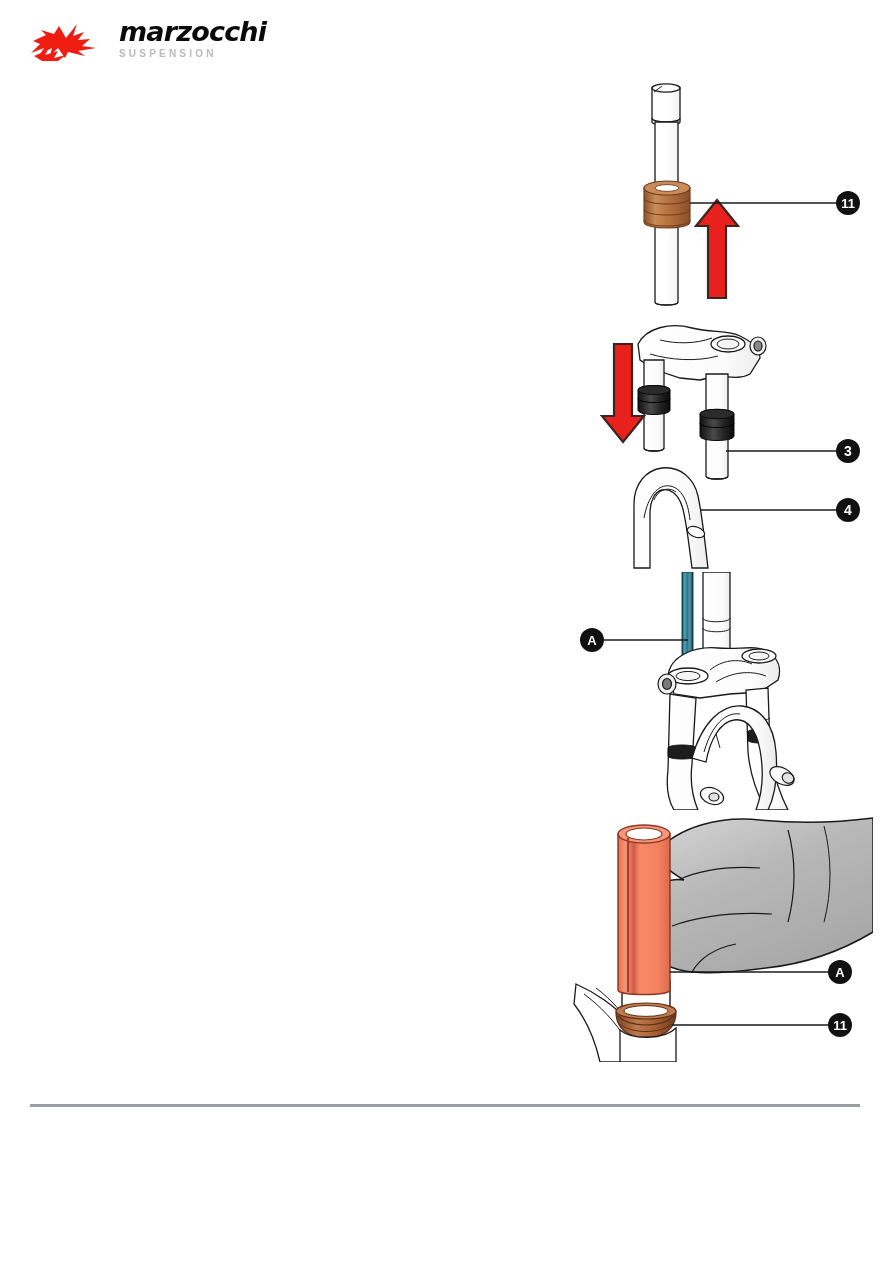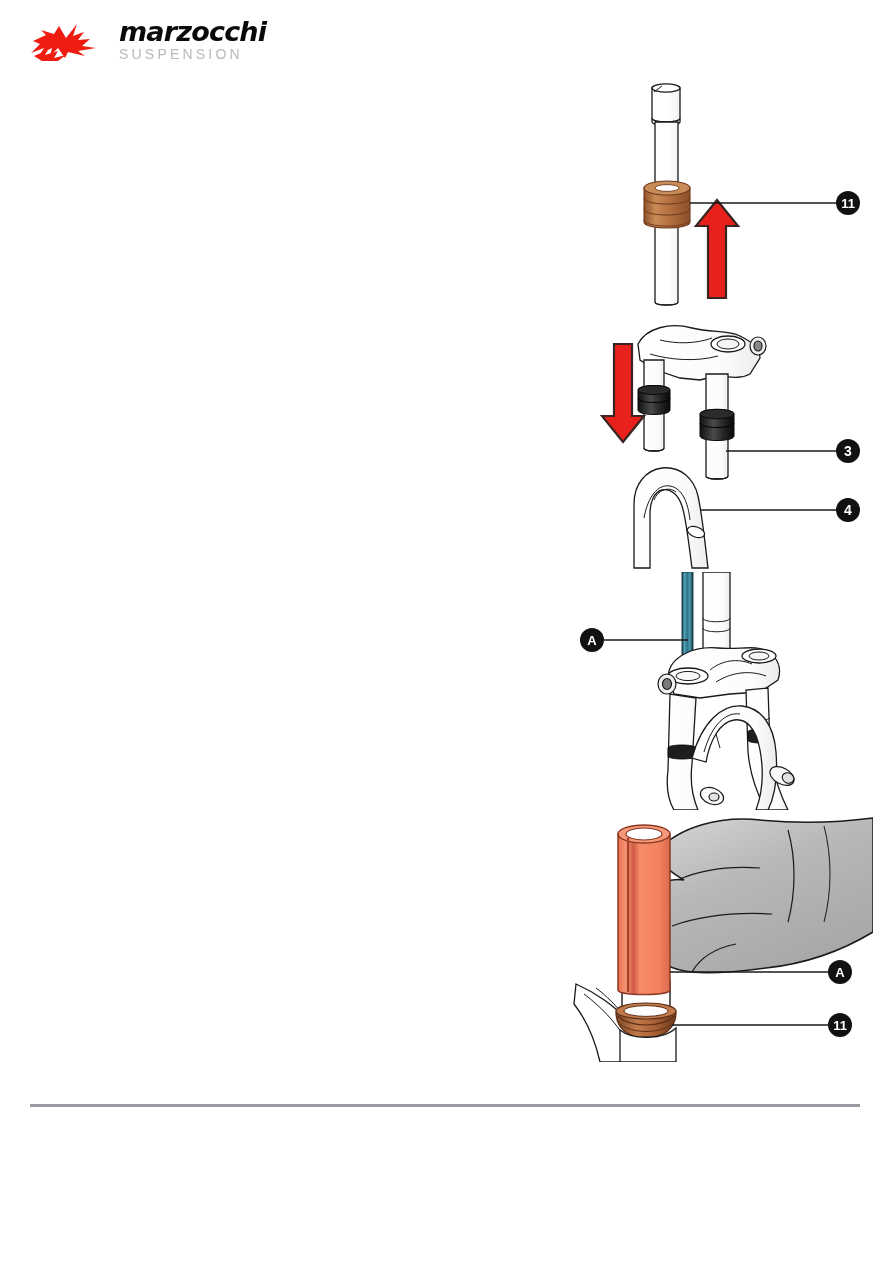--- a/index.html
+++ b/index.html
@@ -56,8 +56,8 @@
   }
   .brand-sub {
     font-family: "Liberation Sans", sans-serif;
-    font-size: 14px;
-    font-weight: normal;
+    font-size: 10px;
+    font-weight: bold;
     letter-spacing: 3.2px;
     color: #b9b9b9;
     line-height: 14px;

